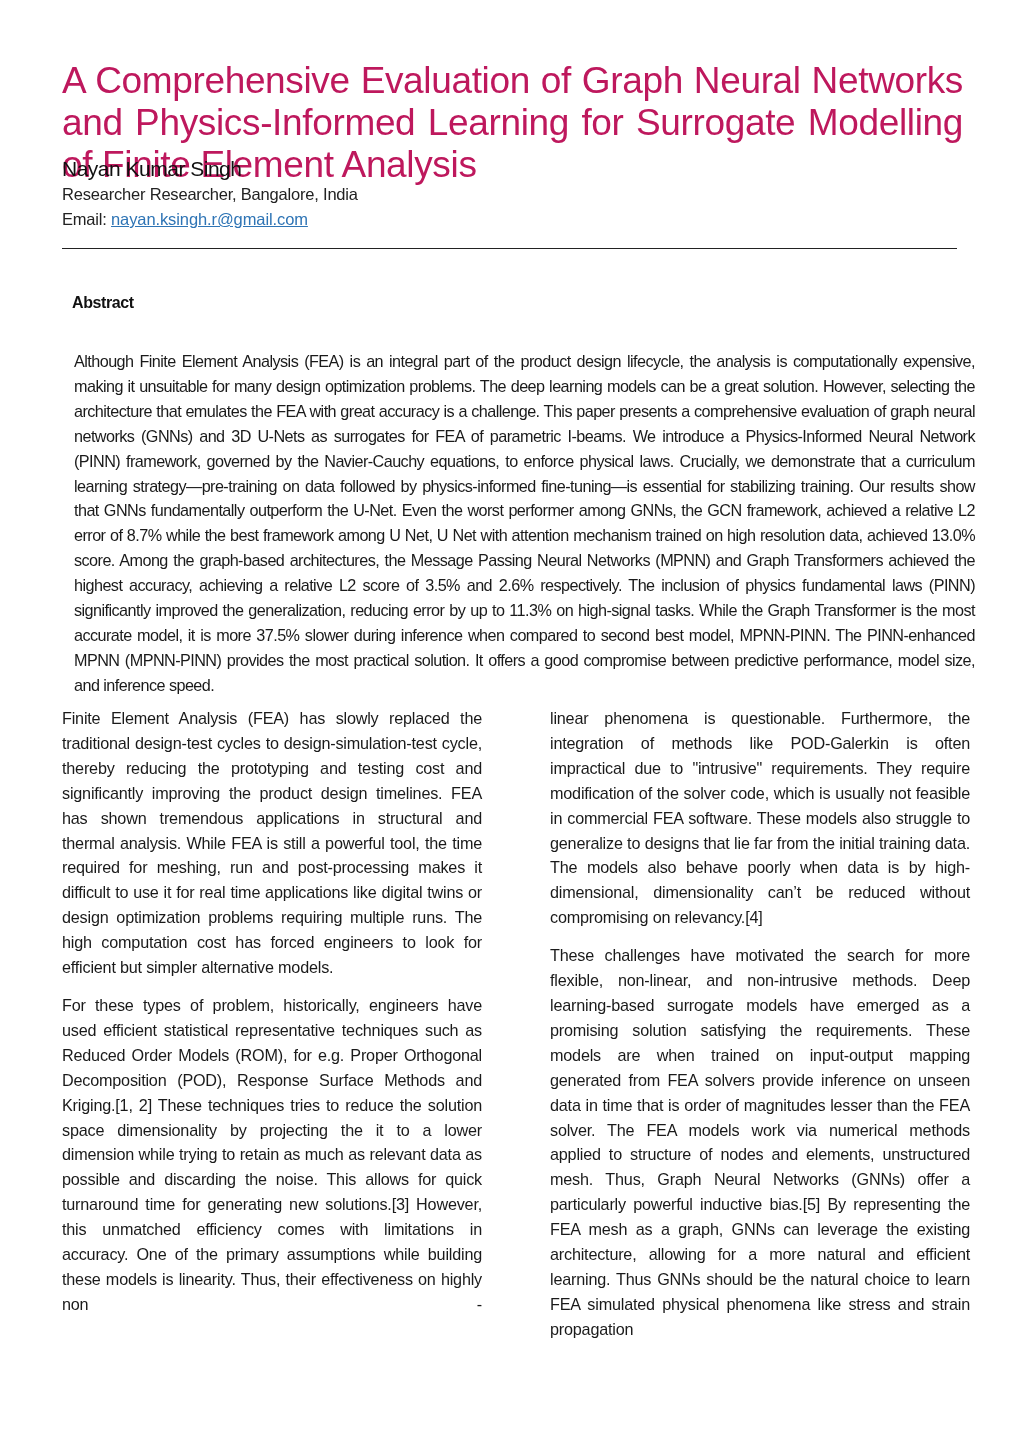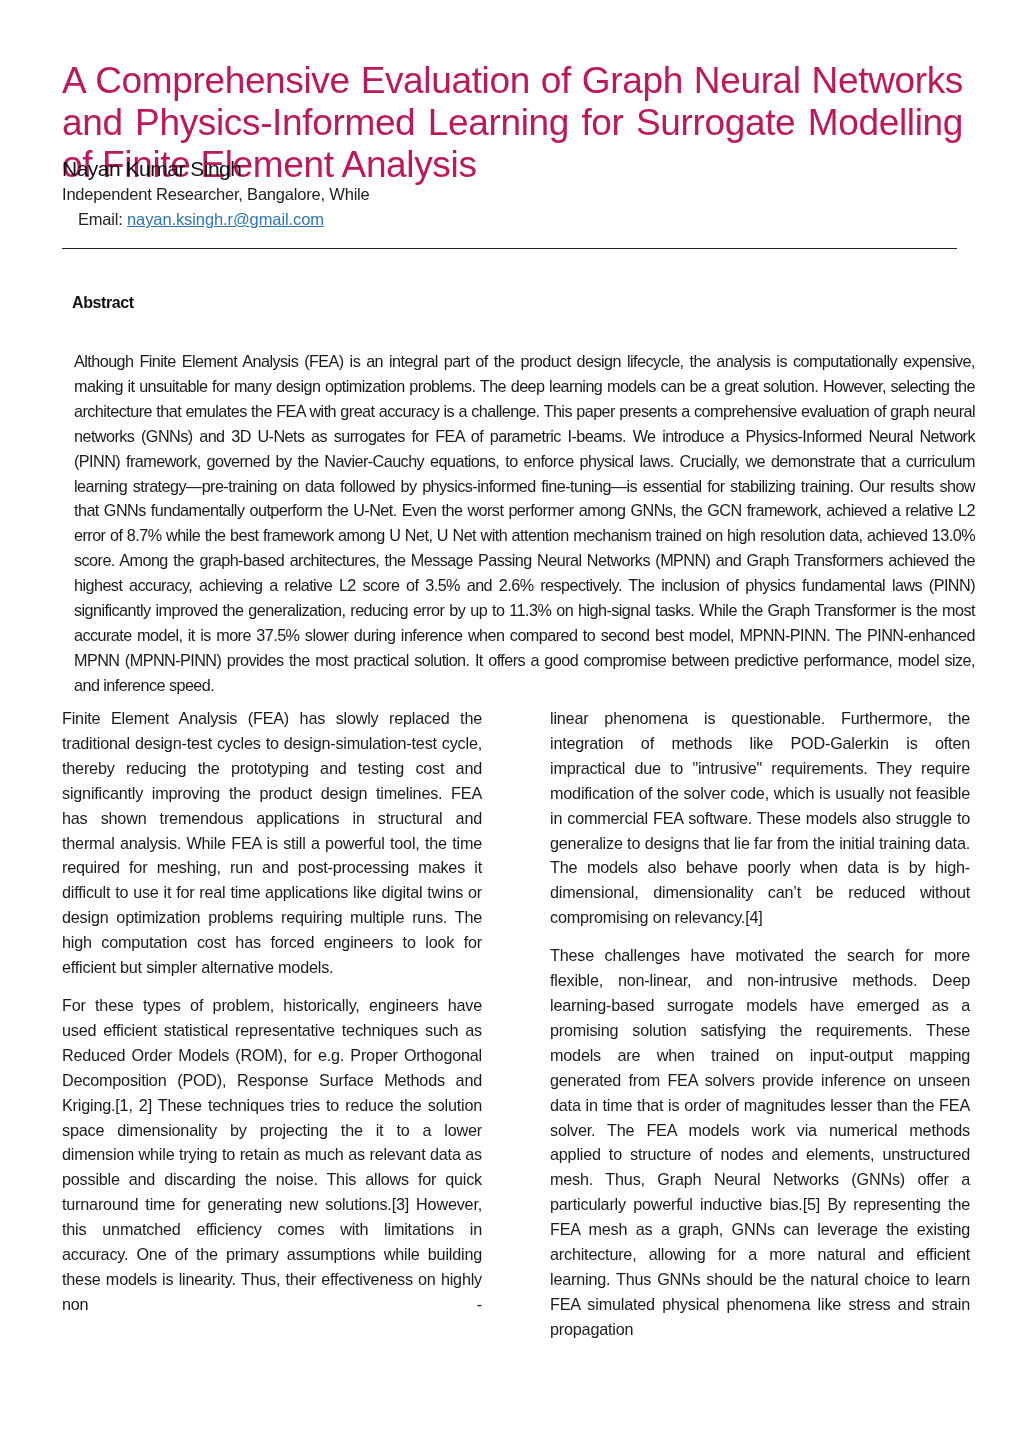--- a/index.html
+++ b/index.html
@@ -63,7 +63,7 @@
   <h1 class="title">A Comprehensive Evaluation of Graph Neural Networks and Physics-Informed Learning for Surrogate Modelling of Finite Element Analysis</h1>
 
   <div class="author">Nayan Kumar Singh</div>
-  <div class="affil">Independent Researcher, Bangalore, While</div>
+  <div class="affil">Researcher Researcher, Bangalore, India</div>
   <div class="email">
     <span>Email: </span><a>nayan.ksingh.r@gmail.com</a>
   </div>

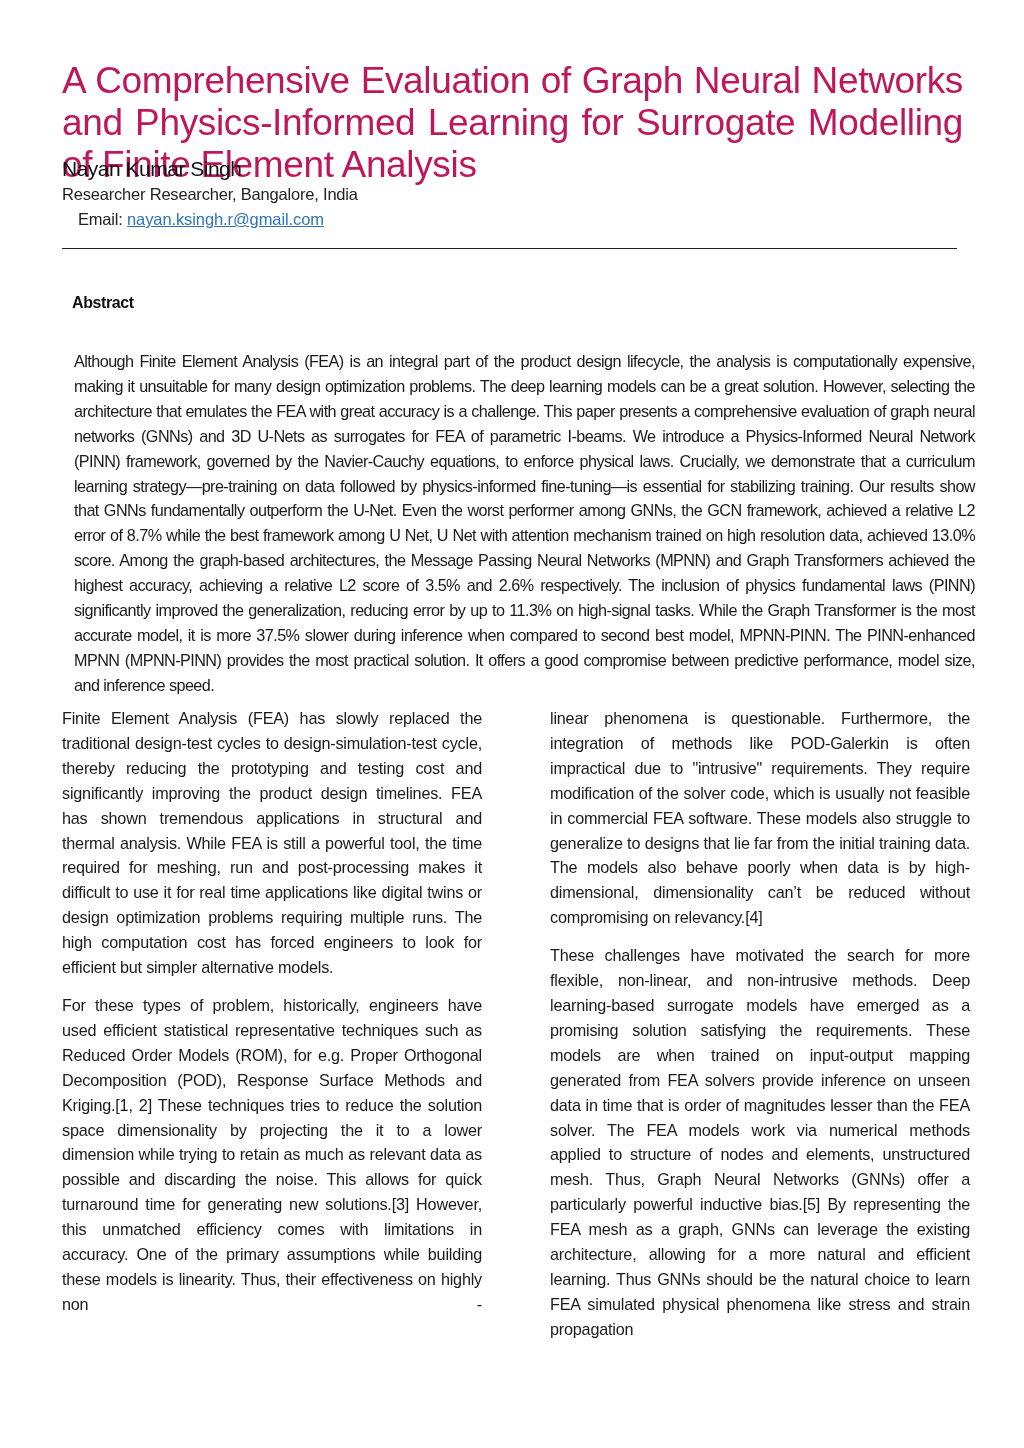--- a/index.html
+++ b/index.html
@@ -25,7 +25,7 @@
   }
   .email {
     position: absolute; left: 0; top: 207px; font-size: 16.5px; line-height: 24px;
-    letter-spacing: -0.2px; color: #222; margin-left: 16px;
+    letter-spacing: -0.2px; color: #222;
   }
   .email a { color: #2e74b5; text-decoration: underline; letter-spacing: -0.1px; }
   .rule {

